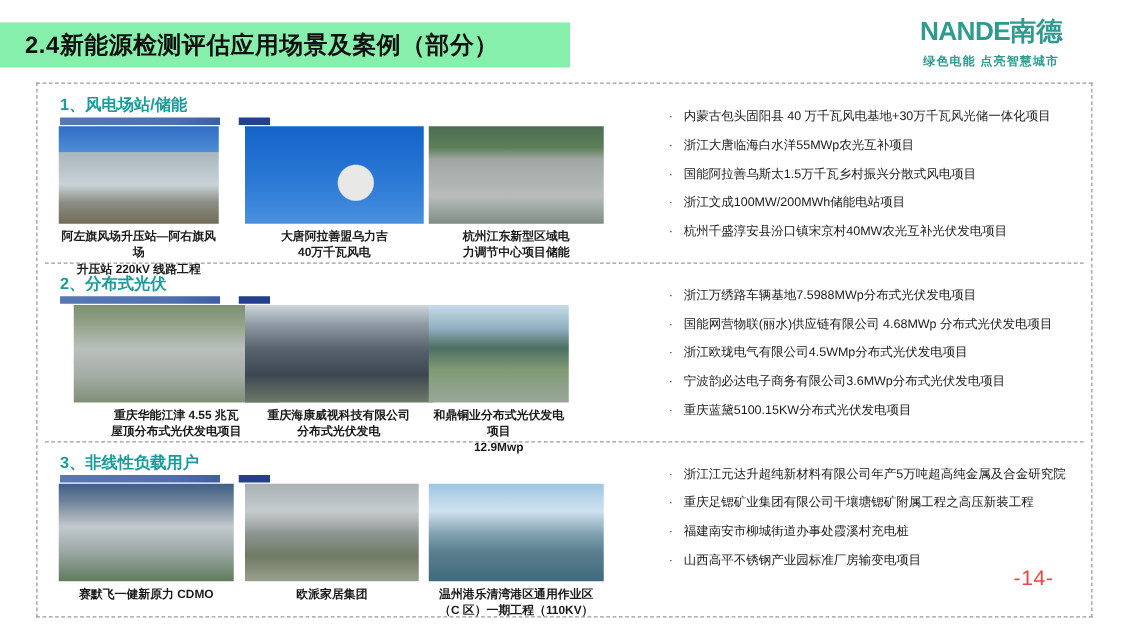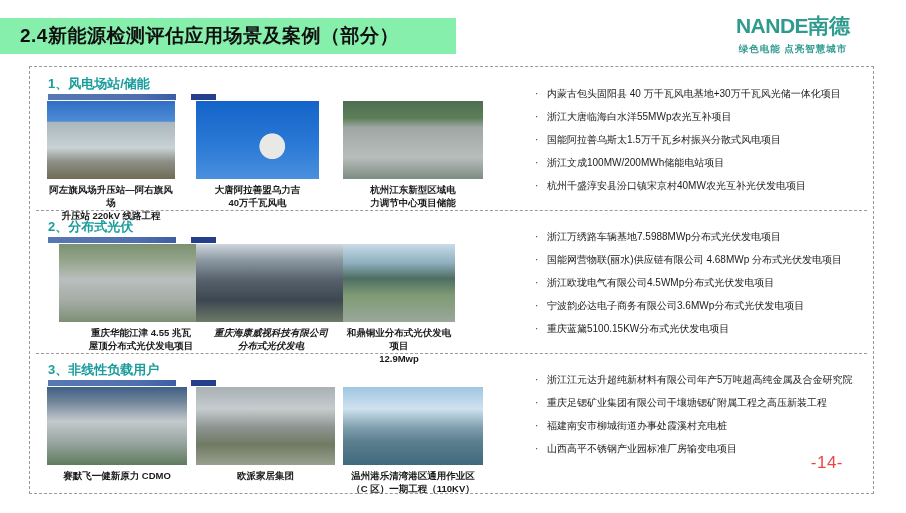--- a/index.html
+++ b/index.html
@@ -169,7 +169,7 @@
           <div class="cap">阿左旗风场升压站—阿右旗风场
 升压站 220kV 线路工程</div>
         </div>
-        <div class="card" style="left:149px;width:123px;">
+        <div class="card" style="left:149px;width:143px;">
           <div class="thumb ph-wind"></div>
           <div class="cap">大唐阿拉善盟乌力吉
 40万千瓦风电</div>

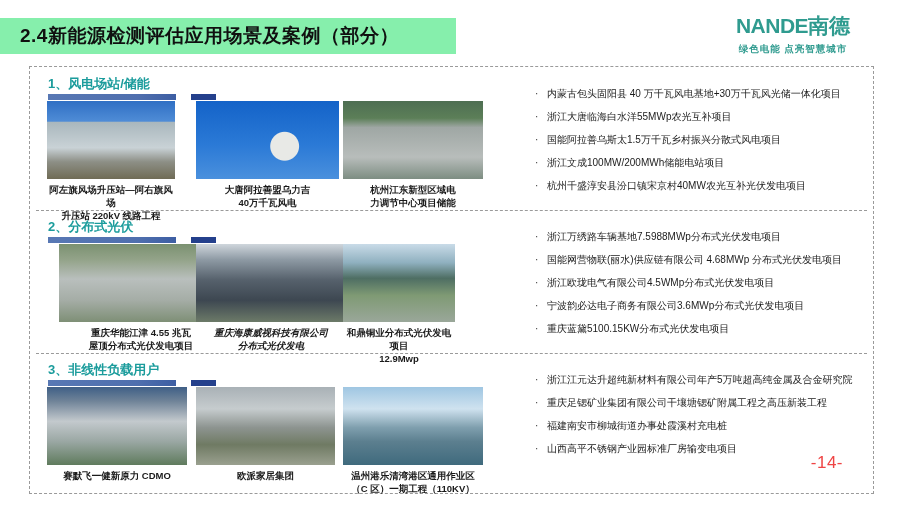--- a/index.html
+++ b/index.html
@@ -222,7 +222,7 @@
           <div class="cap">重庆华能江津 4.55 兆瓦
 屋顶分布式光伏发电项目</div>
         </div>
-        <div class="card" style="left:149px;width:150px;font-style:italic;">
+        <div class="card" style="left:149px;width:150px;">
           <div class="thumb ph-office"></div>
           <div class="cap">重庆海康威视科技有限公司
 分布式光伏发电</div>

